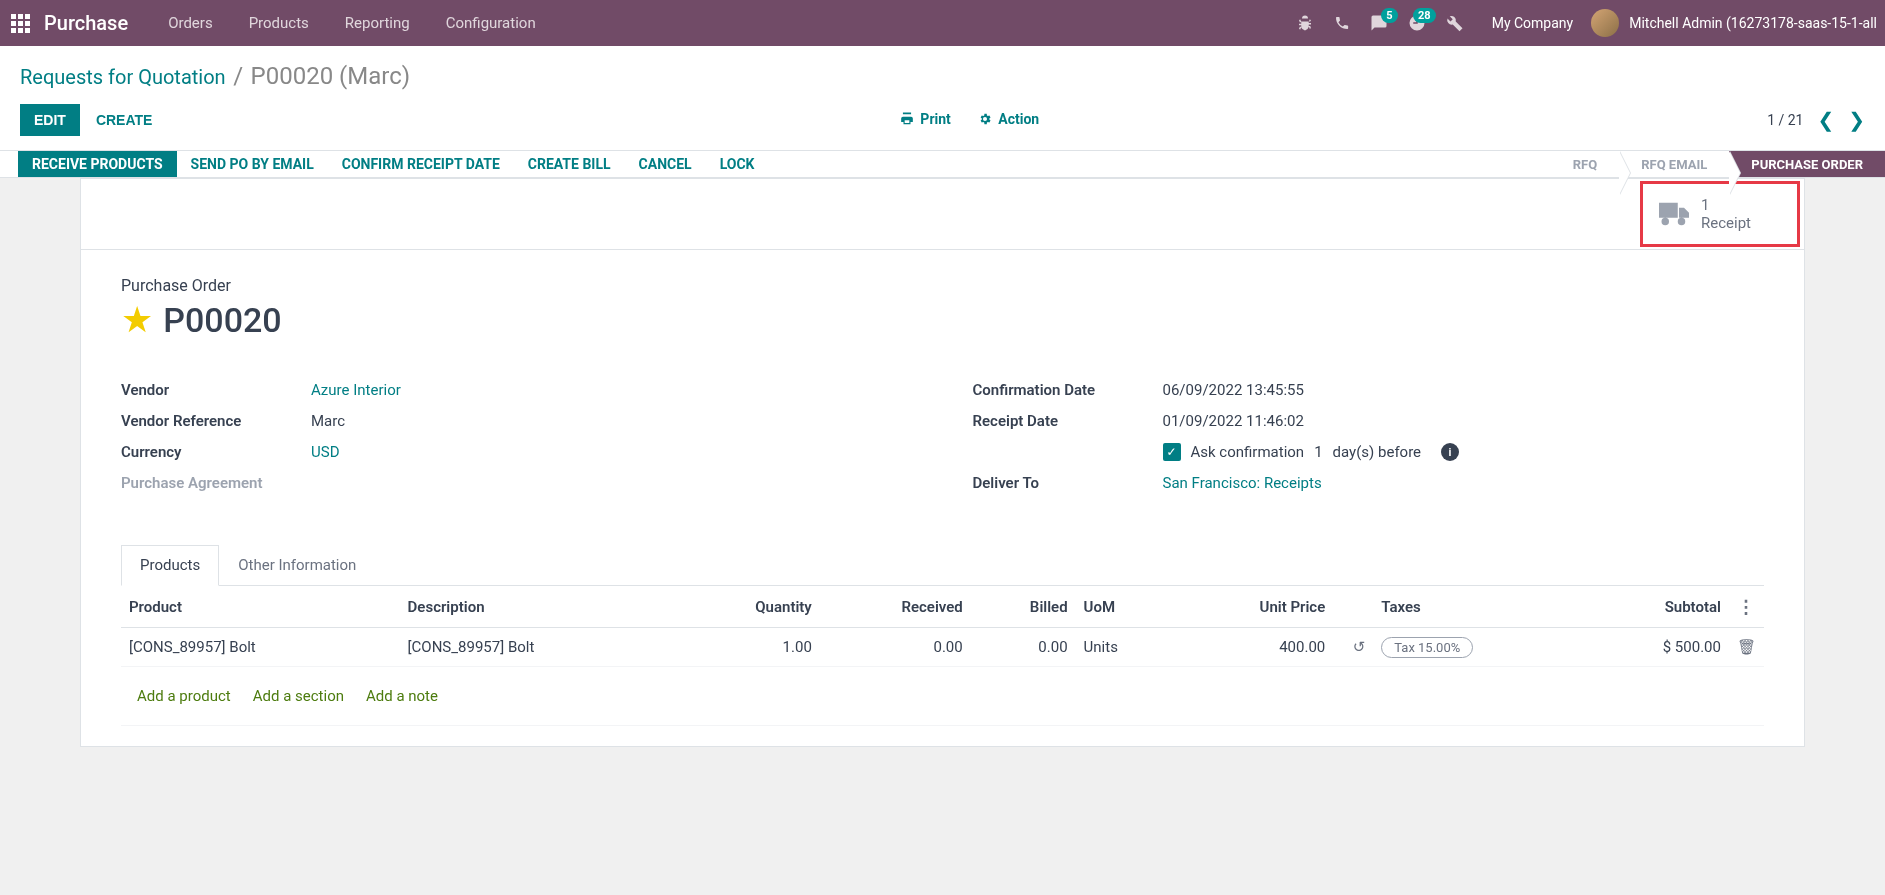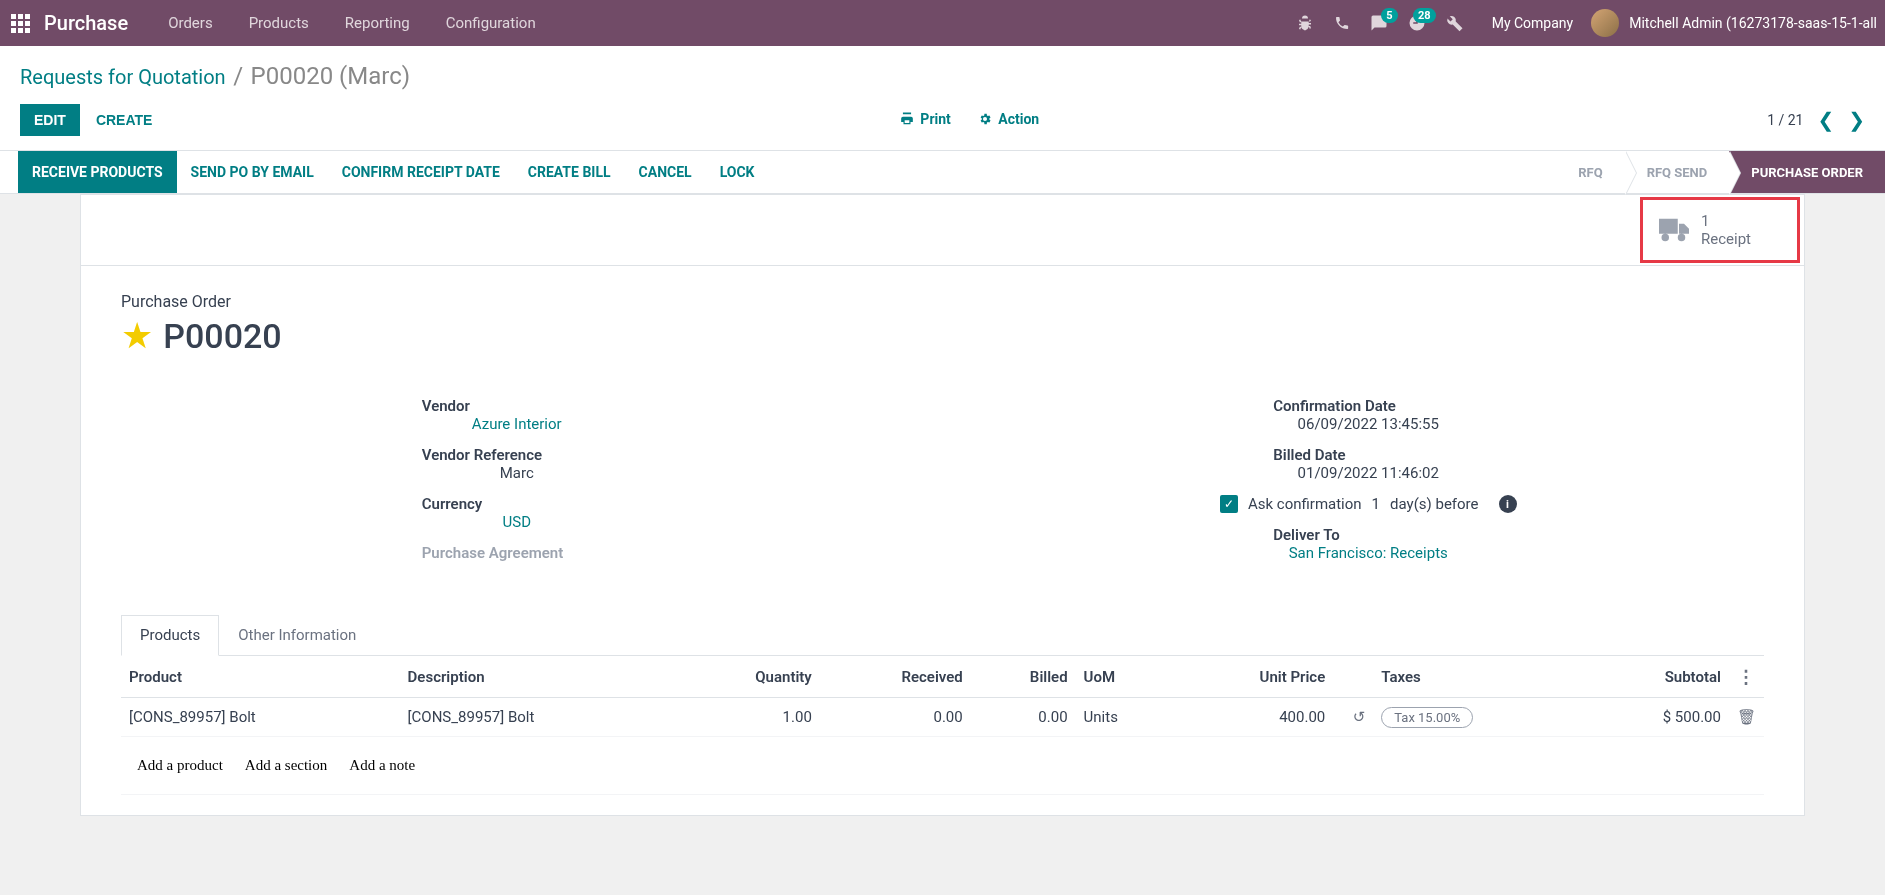--- a/index.html
+++ b/index.html
@@ -34,7 +34,7 @@
 .toolbar .pager .arrow { color: #017e84; cursor: pointer; font-size: 20px; }
 
 
-.status-bar { background: #fff; border-top: 1px solid #dee2e6; border-bottom: 1px solid #dee2e6; display: flex; align-items: stretch; height: 44px; padding-left: 18px; }
+.status-bar { background: #fff; border-top: 1px solid #dee2e6; border-bottom: 1px solid #dee2e6; display: flex; align-items: stretch; height: 28px; padding-left: 18px; }
 .status-bar .action-btn { color: #017e84; font-weight: bold; padding: 0 14px; display: flex; align-items: center; cursor: pointer; font-size: 14px; }
 .status-bar .action-btn.primary { background: #017e84; color: #fff; }
 .status-bar .spacer { flex: 1; }

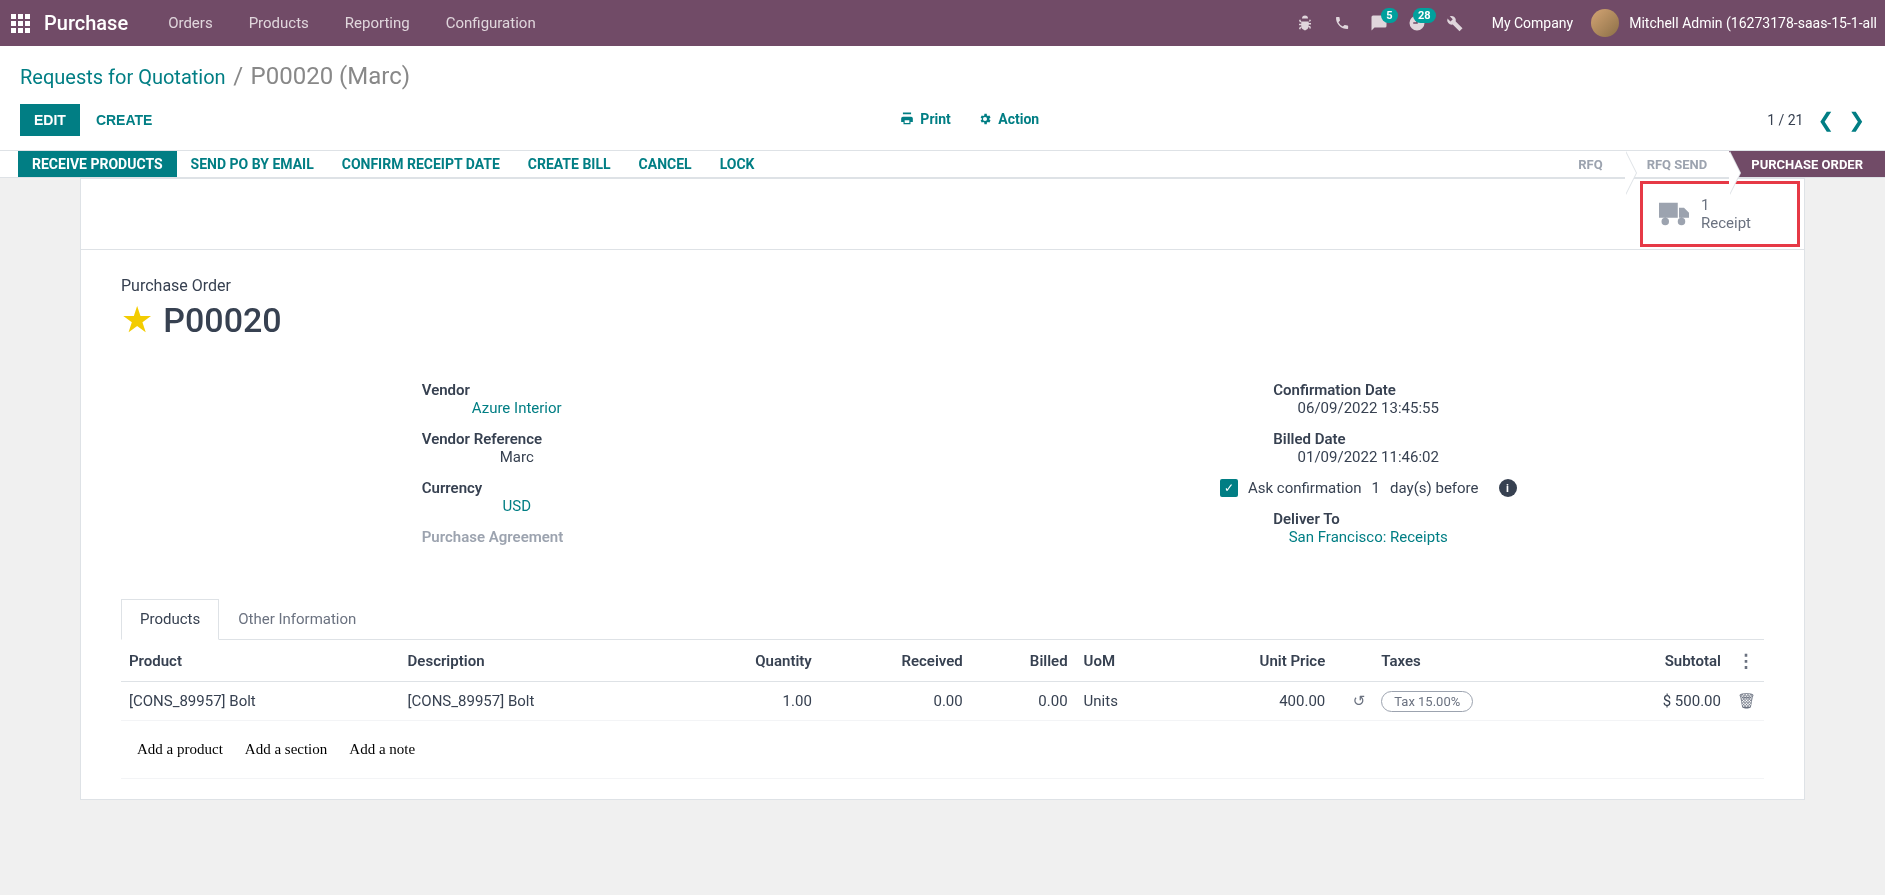--- a/index.html
+++ b/index.html
@@ -182,7 +182,7 @@
   <div class="spacer"></div>
   <div class="status-steps">
     <div class="step">RFQ</div>
-    <div class="step">RFQ SEND</div>
+    <div class="step">RFQ EMAIL</div>
     <div class="step active">PURCHASE ORDER</div>
   </div>
 </div>

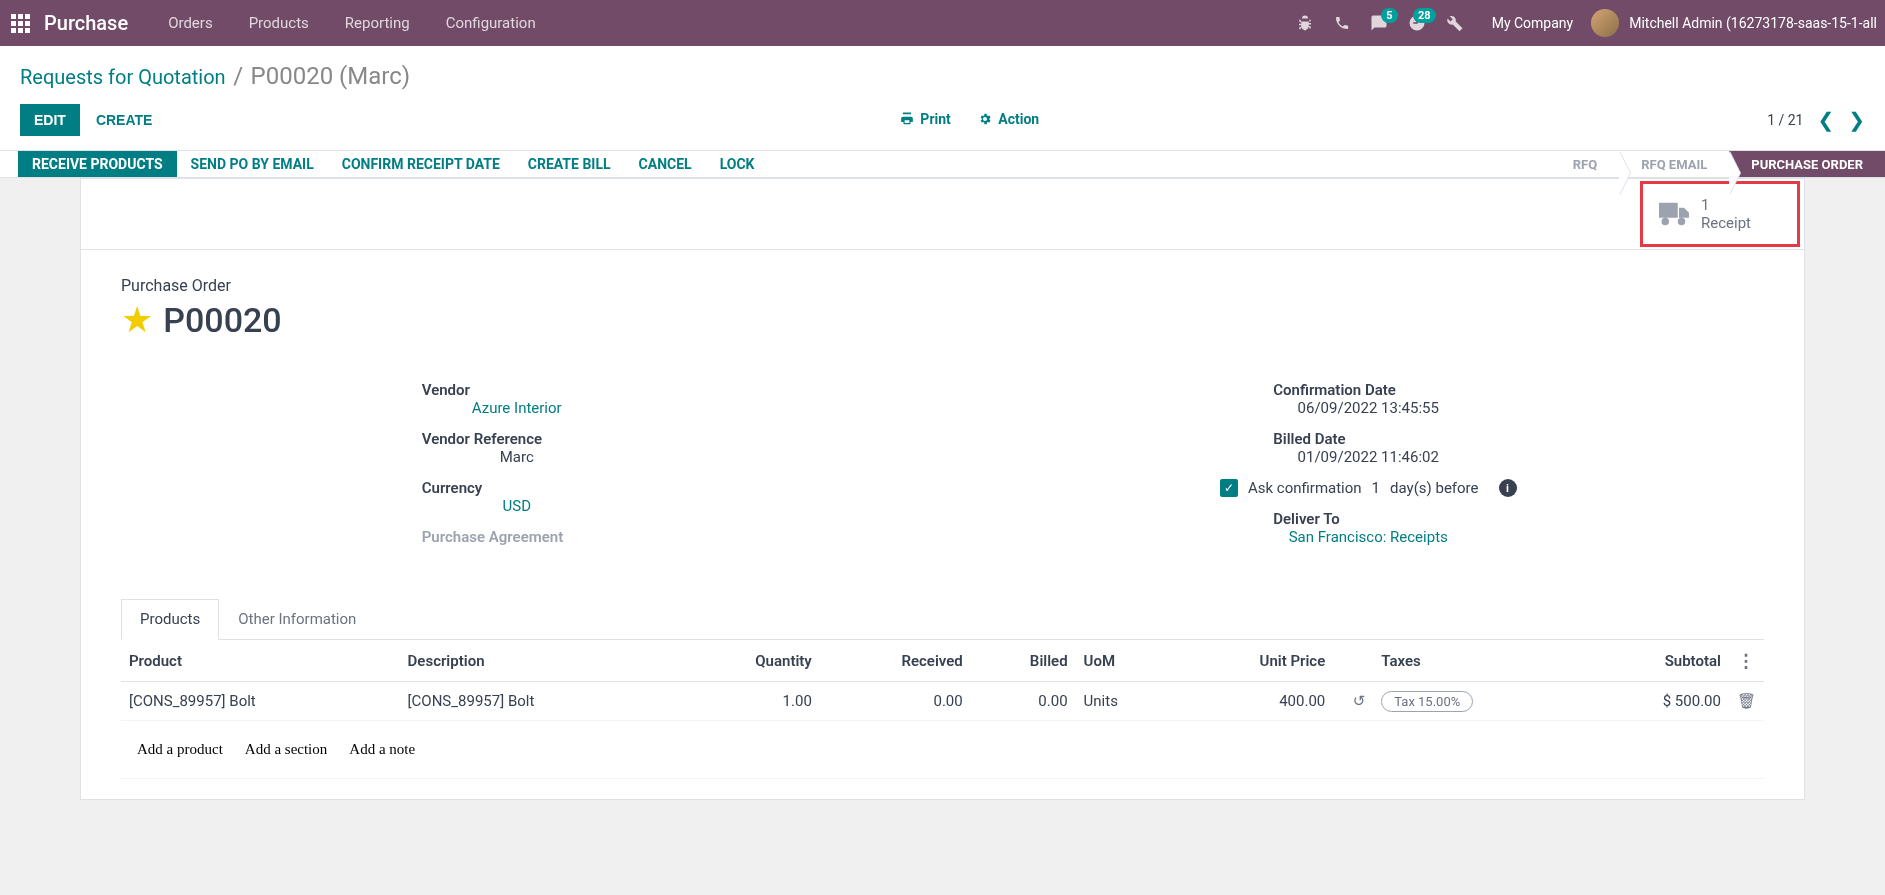--- a/index.html
+++ b/index.html
@@ -62,7 +62,7 @@
 .h1title { font-size: 34px; font-weight: 500; color: #374151; }
 .fields-grid { display: flex; gap: 60px; margin-top: 40px; }
 .col { flex: 1; }
-.field-row { display: flex; align-items: center; margin-bottom: 13px; flex-direction: column; }
+.field-row { display: flex; align-items: center; margin-bottom: 13px; }
 .field-label { width: 190px; color: #374151; font-weight: 600; font-size: 15px; }
 .field-label.muted { color: #9ca3af; }
 .field-value { color: #374151; font-size: 15px; }

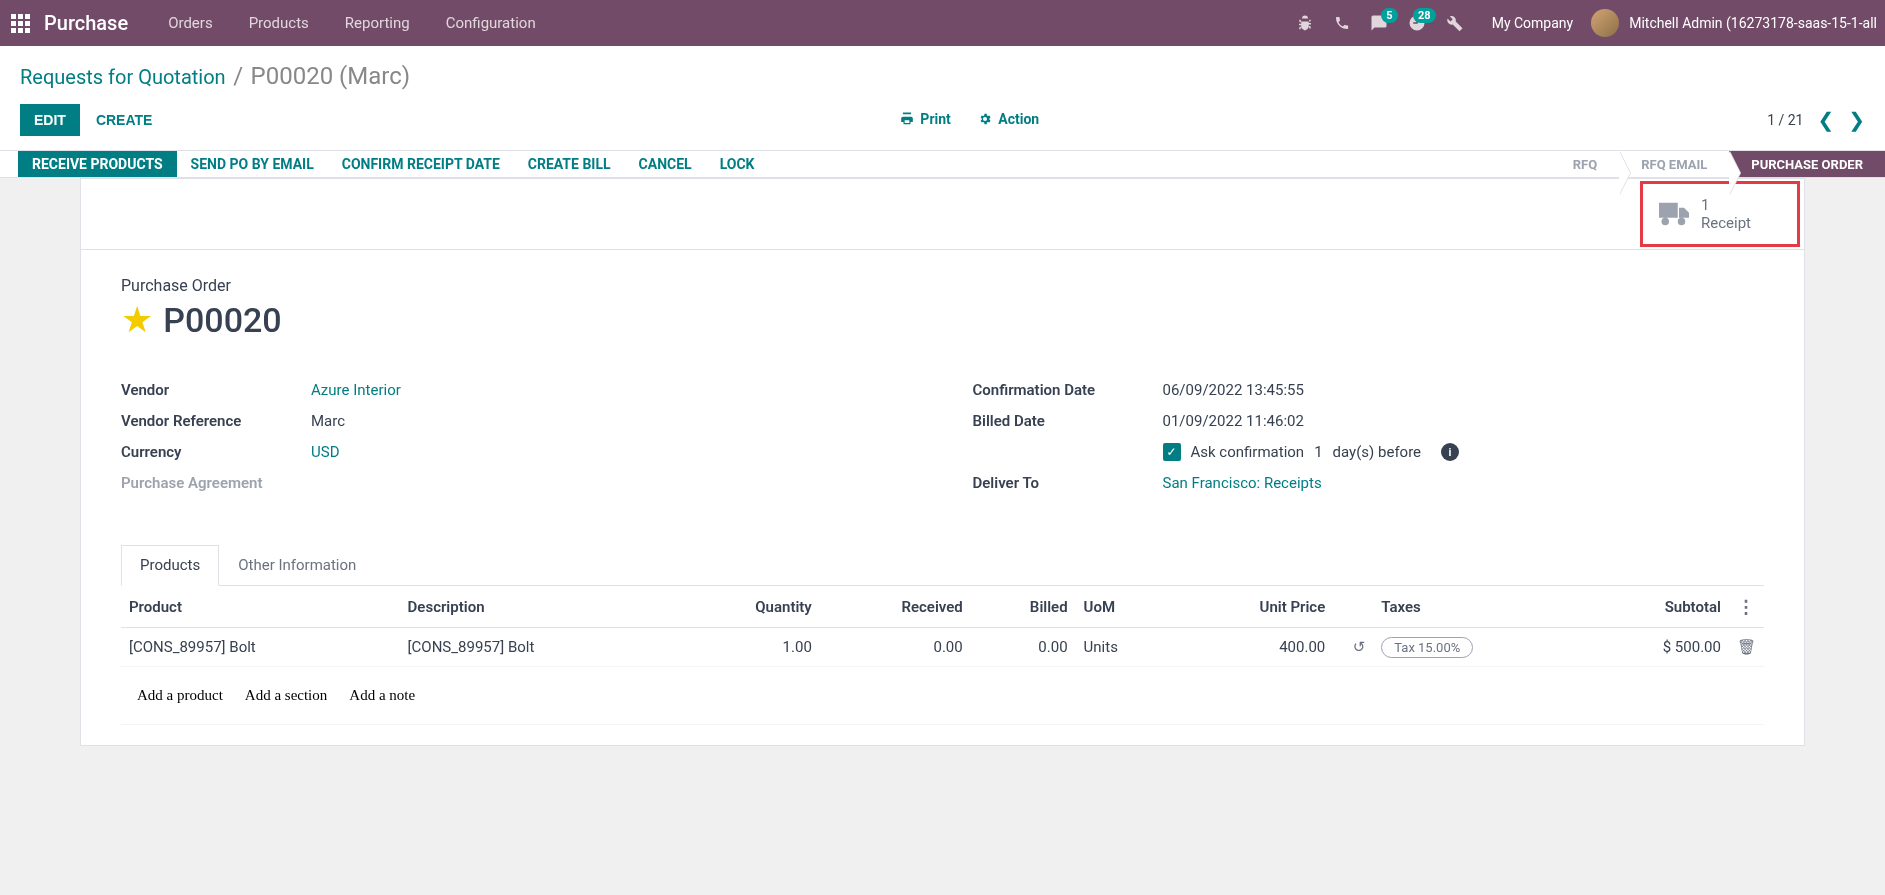--- a/index.html
+++ b/index.html
@@ -232,7 +232,7 @@
               <div class="field-value">06/09/2022 13:45:55</div>
             </div>
           <div class="field-row">
-              <div class="field-label">Billed Date</div>
+              <div class="field-label">Receipt Date</div>
               <div class="field-value">01/09/2022 11:46:02</div>
             </div>
           <div class="field-row">

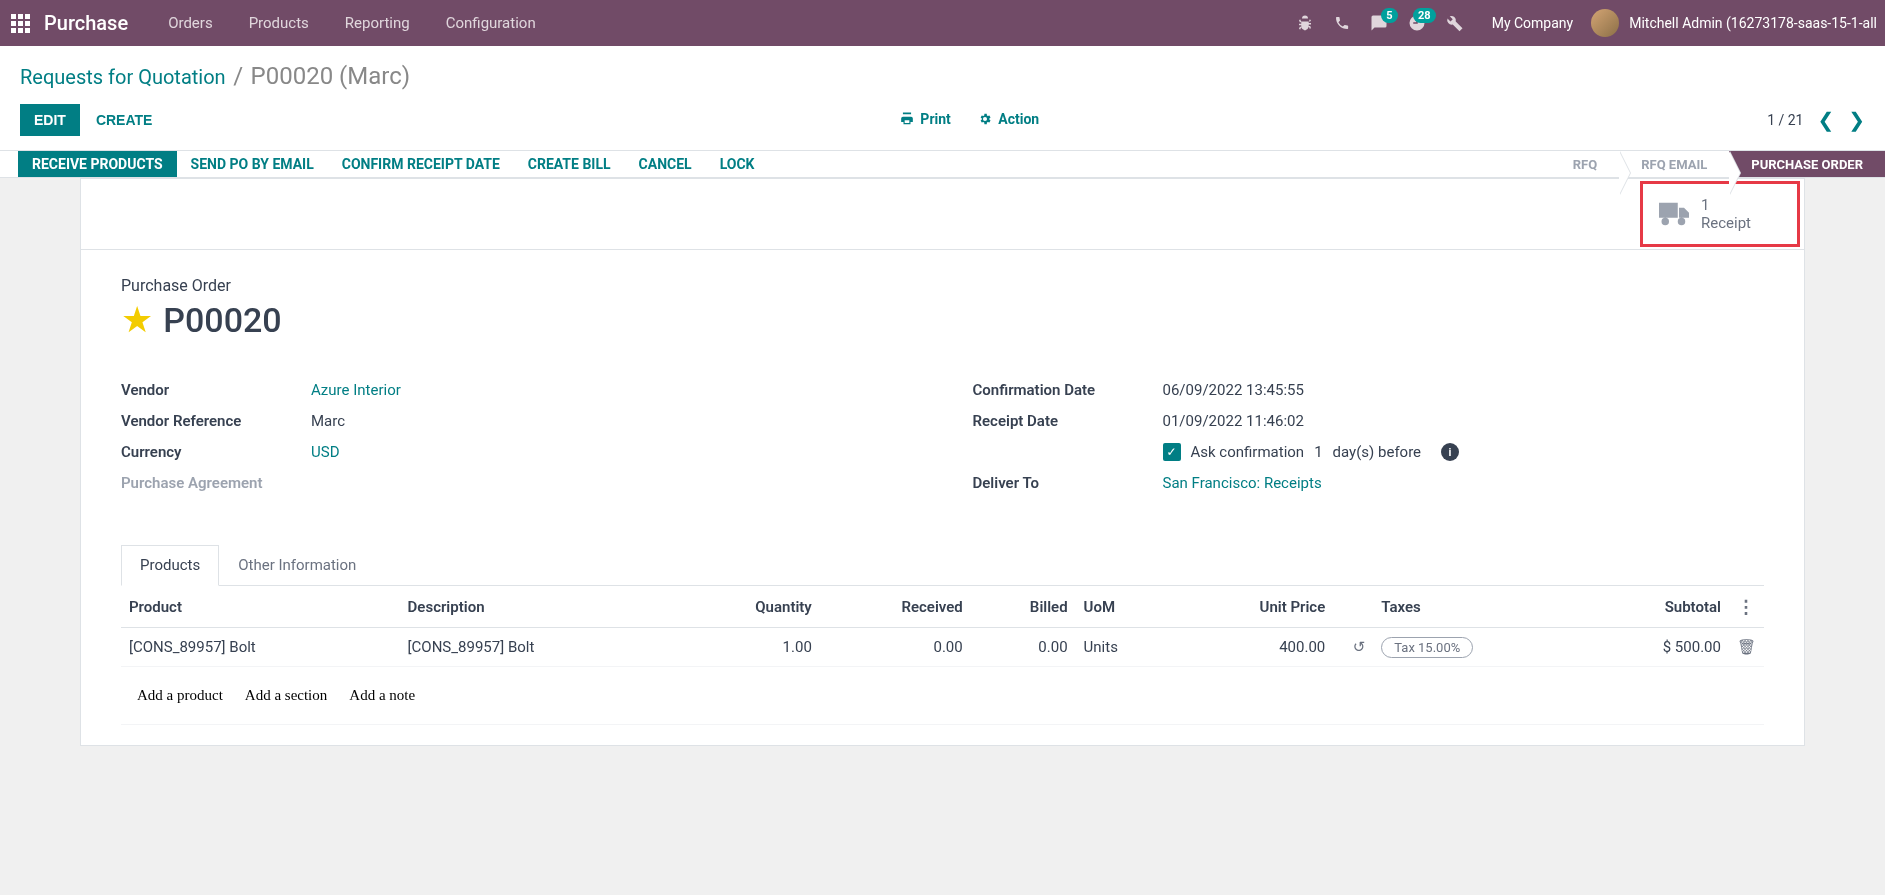--- a/index.html
+++ b/index.html
@@ -83,7 +83,7 @@
 td { padding: 10px 8px; border-bottom: 1px solid #f3f4f6; font-size: 15px; }
 .tax-pill { border: 1px solid #9ca3af; border-radius: 14px; padding: 2px 12px; font-size: 13px; color: #6b7280; }
 .row-actions { display: flex; gap: 22px; padding: 10px 8px; }
-.row-actions span { color: #000000; cursor: pointer; font-family: Liberation Serif, serif; }
+.row-actions span { color: #4d7c0f; cursor: pointer; }
 .icon-small { color:#6b7280; cursor:pointer; }
 .kebab { color:#6b7280; cursor:pointer; font-size:18px; }
 </style>

